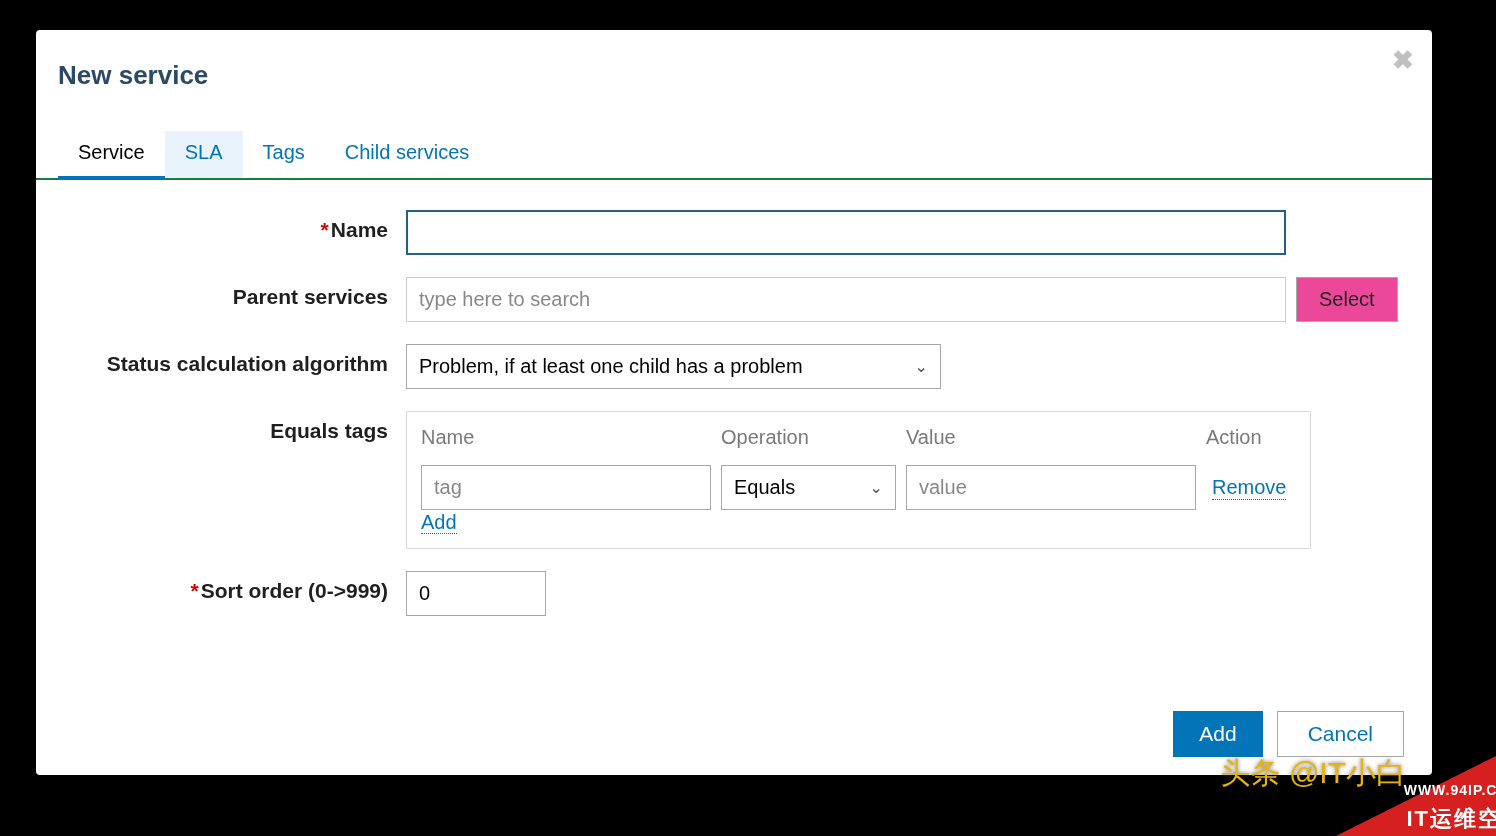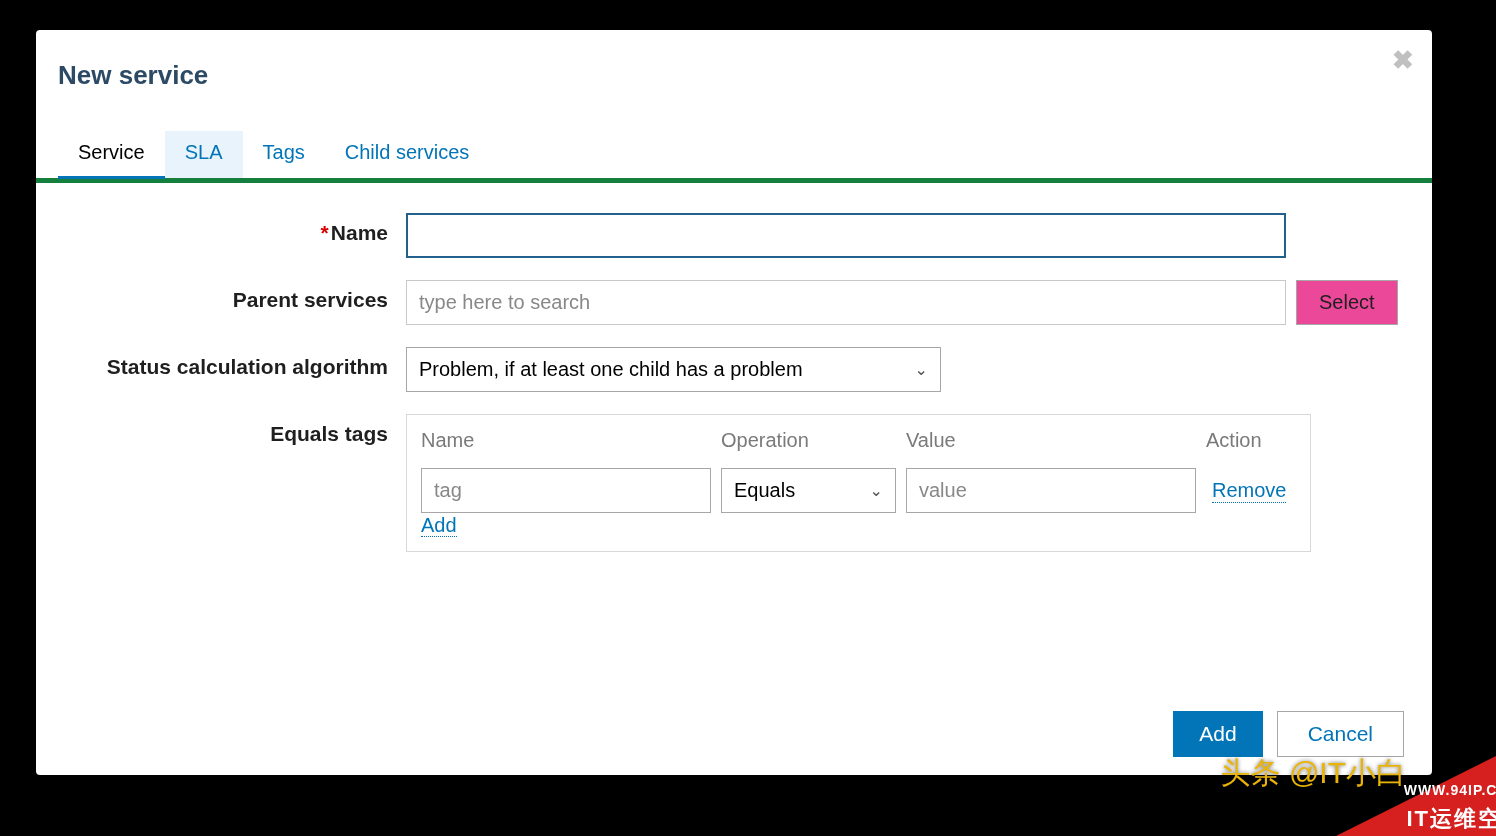--- a/index.html
+++ b/index.html
@@ -41,7 +41,7 @@
   }
   .tabs {
     display: flex;
-    border-bottom: 5px solid #15803d;
+    border-bottom: 2px solid #15803d;
     padding-left: 22px;
     margin-top: 40px;
     gap: 0;

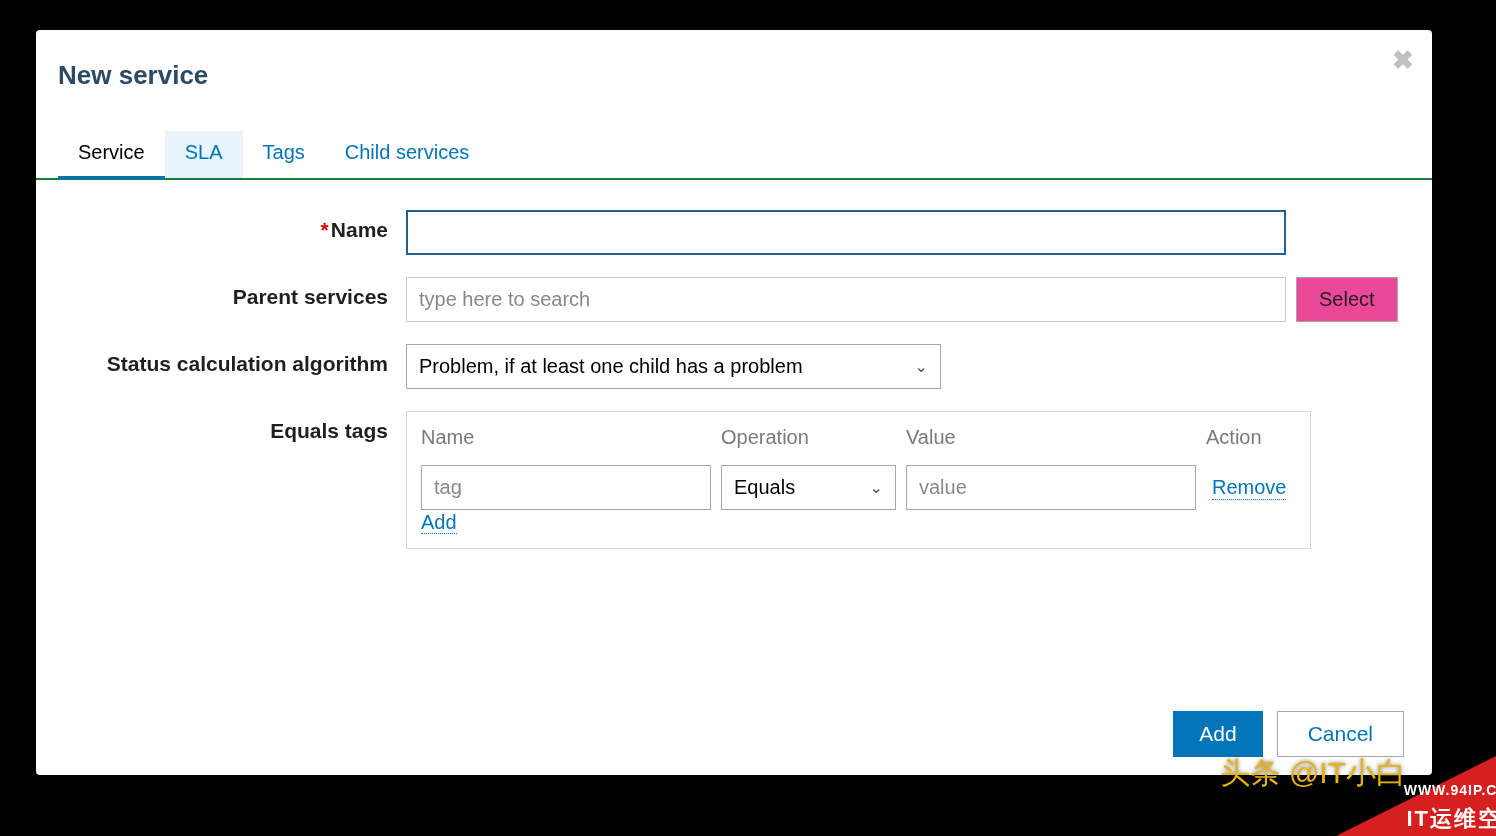--- a/index.html
+++ b/index.html
@@ -301,6 +301,14 @@
       </div>
     </div>
 
+    <div class="row">
+      <div class="label-col">
+        <span class="req">*</span><span>Sort order (0-&gt;999)</span>
+      </div>
+      <div class="field-col">
+        <input class="sort-input" type="text" value="0" style="">
+      </div>
+    </div>
 
   </div>
 

